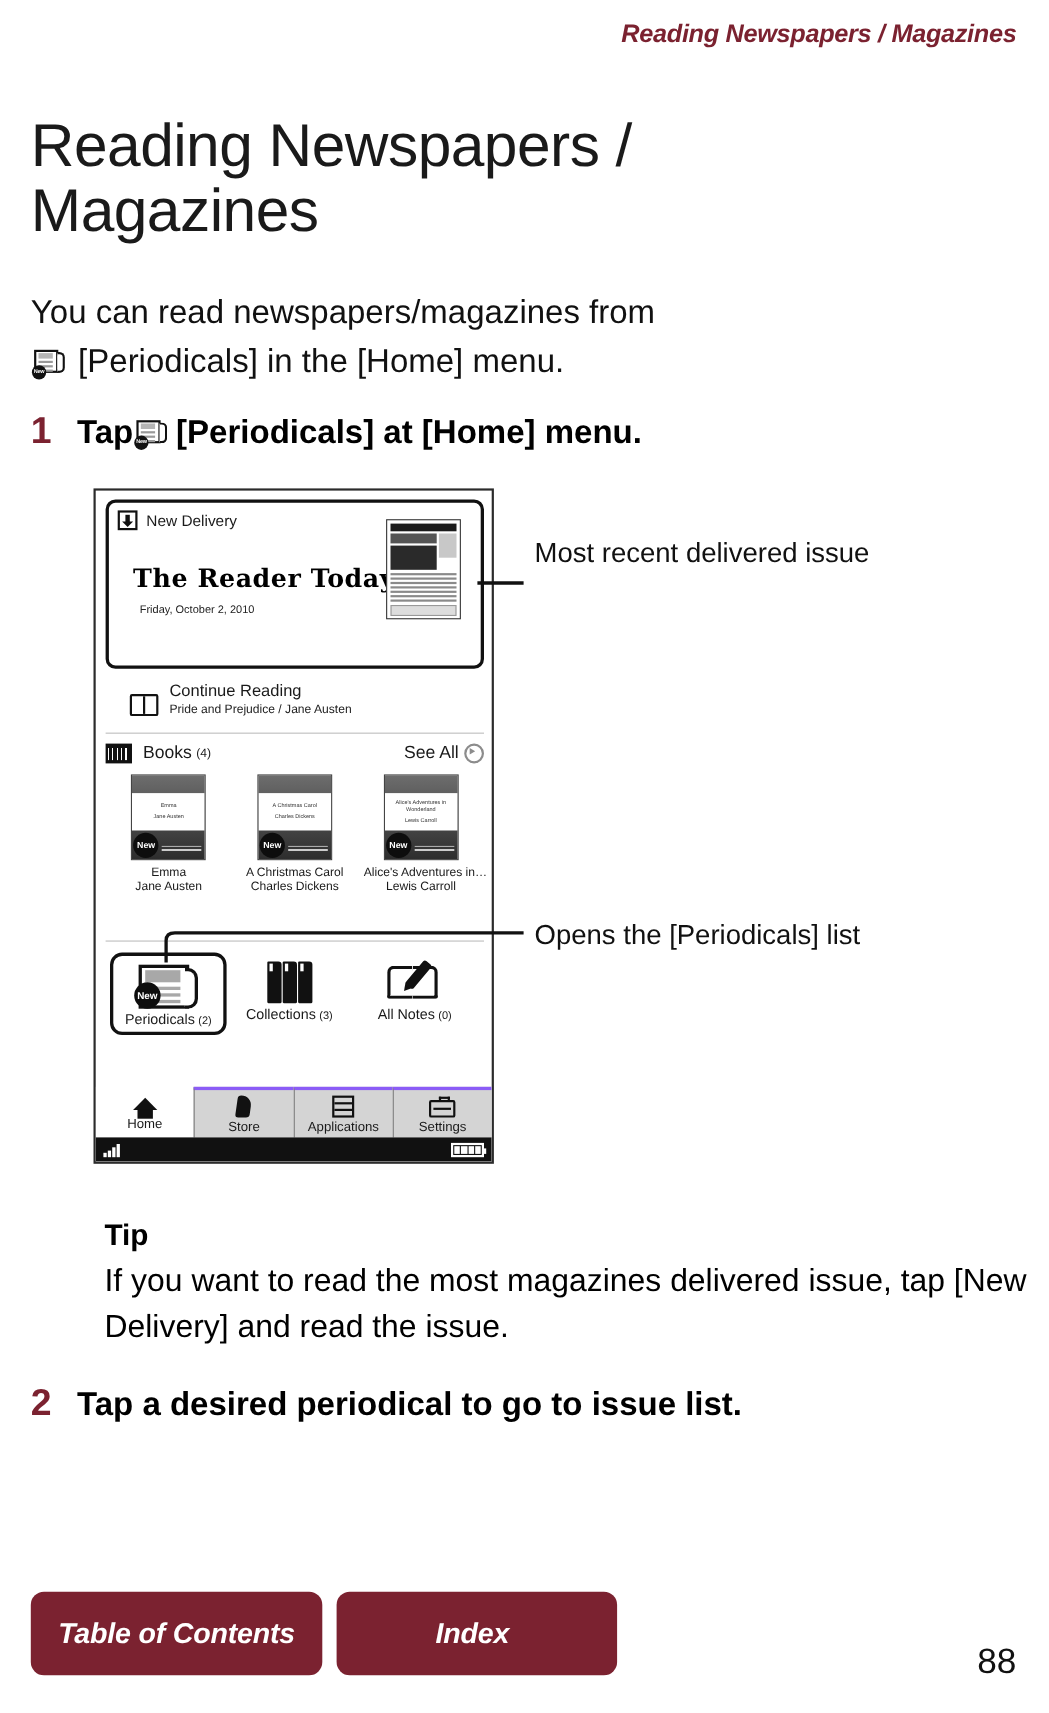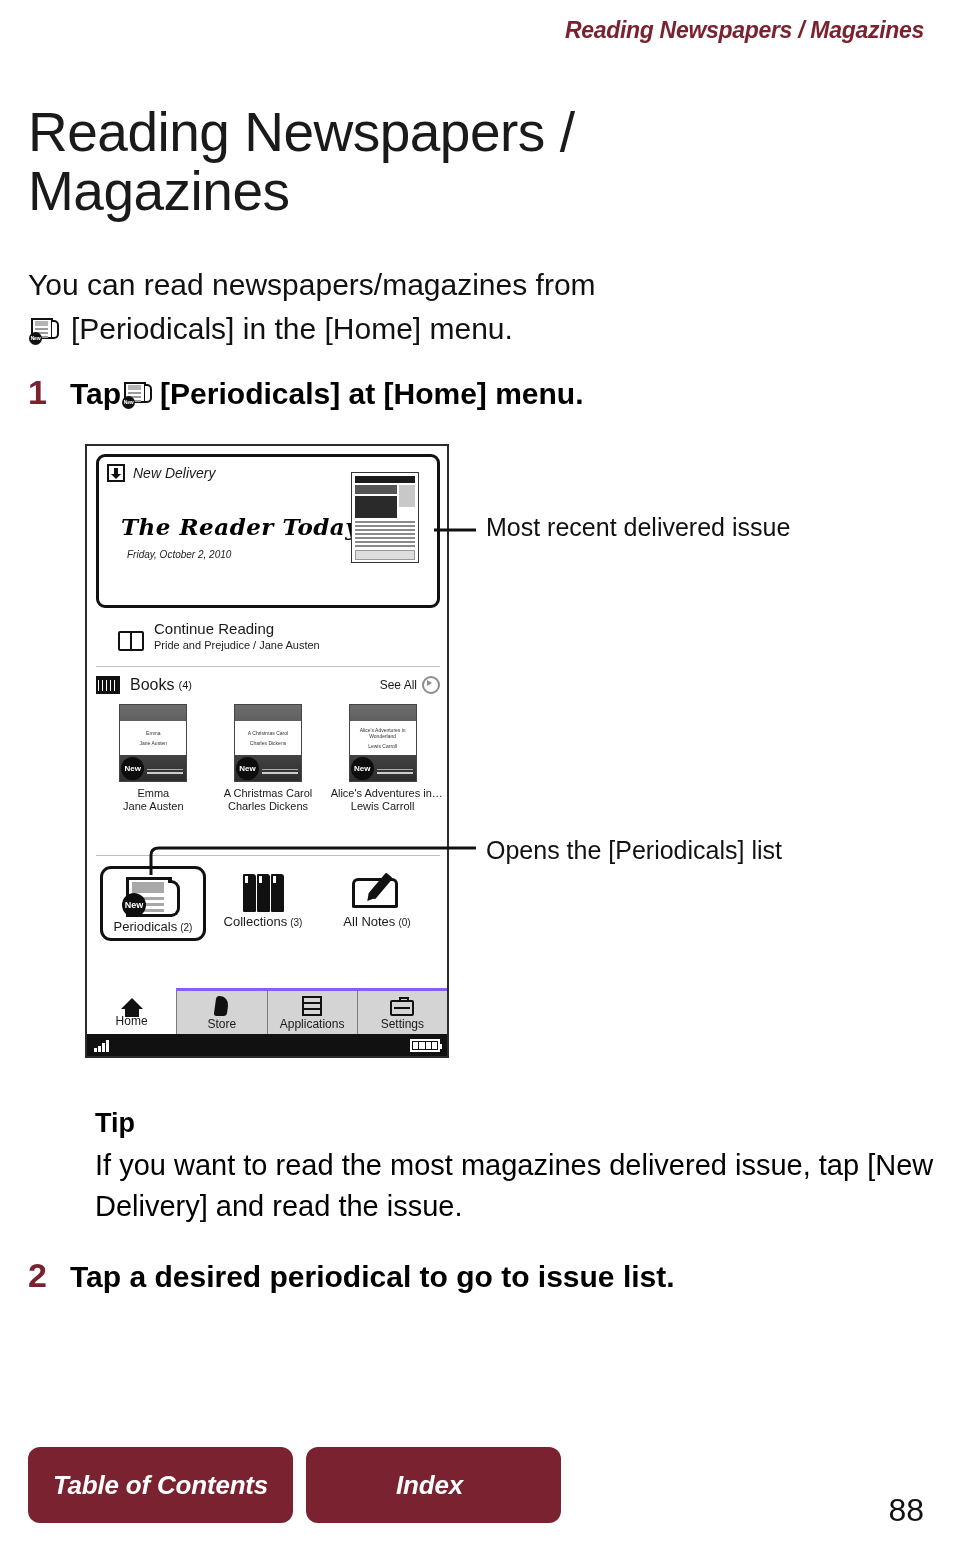--- a/index.html
+++ b/index.html
@@ -163,7 +163,6 @@
     border-radius: 9px;
     box-sizing: border-box;
     background: #fff;
-    font-style: italic;
   }
   .nd-head {
     display: flex;

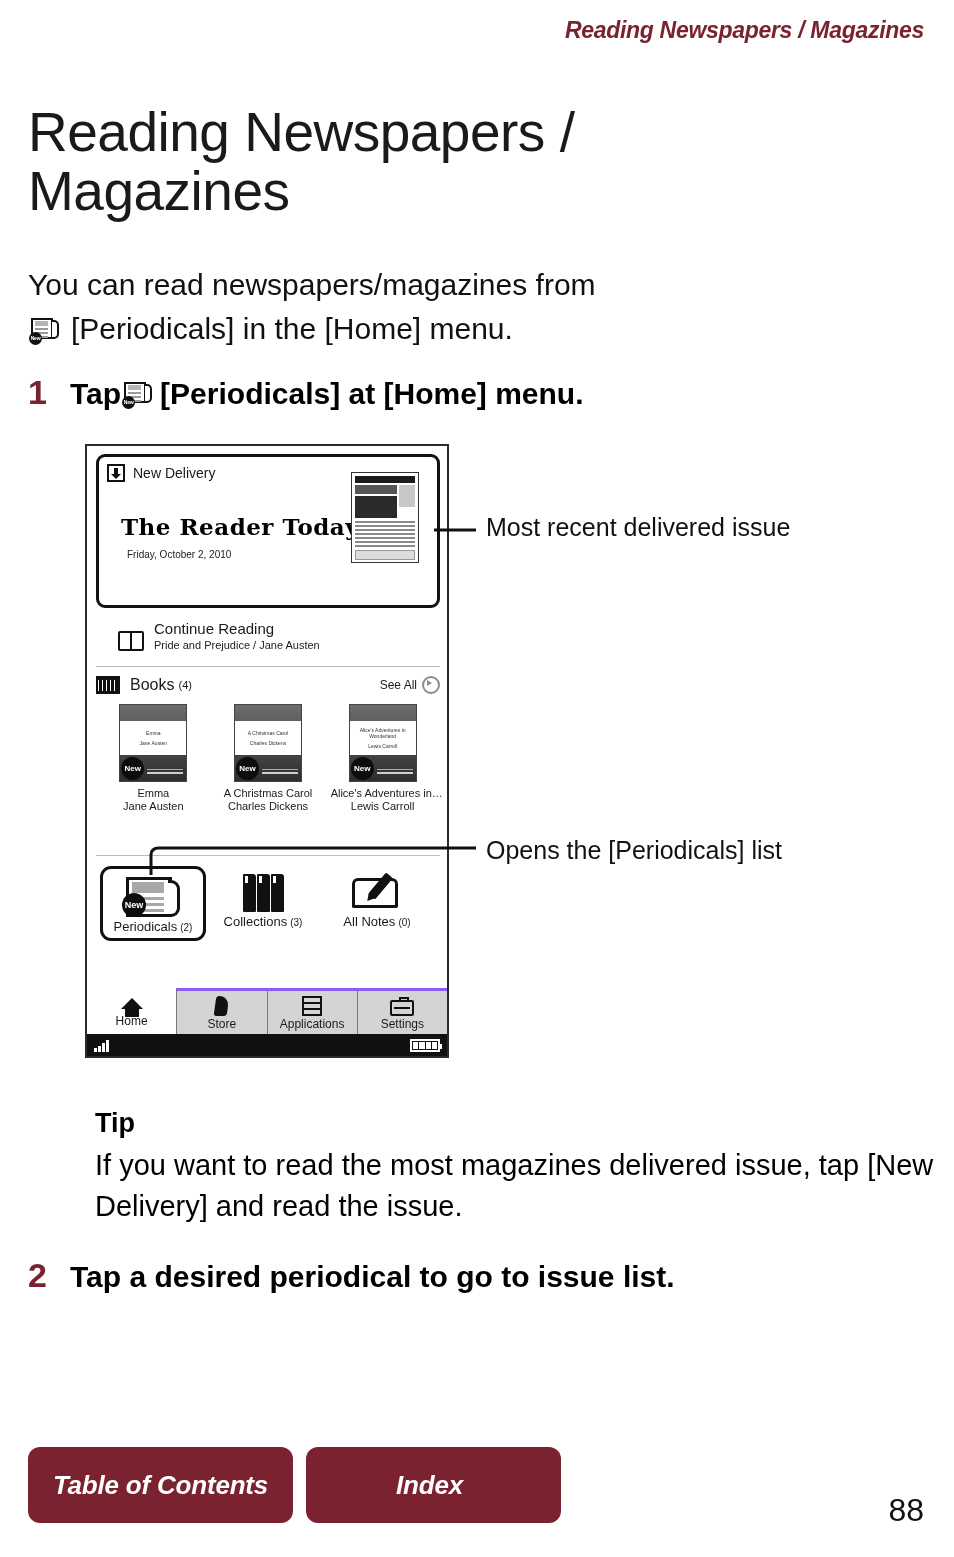--- a/index.html
+++ b/index.html
@@ -528,7 +528,7 @@
     color: #111;
     white-space: nowrap;
   }
-  #call1 { top: 513px; left: 486px; }
+  #call1 { top: 489px; left: 486px; }
   #call2 { top: 836px; left: 486px; }
 
   

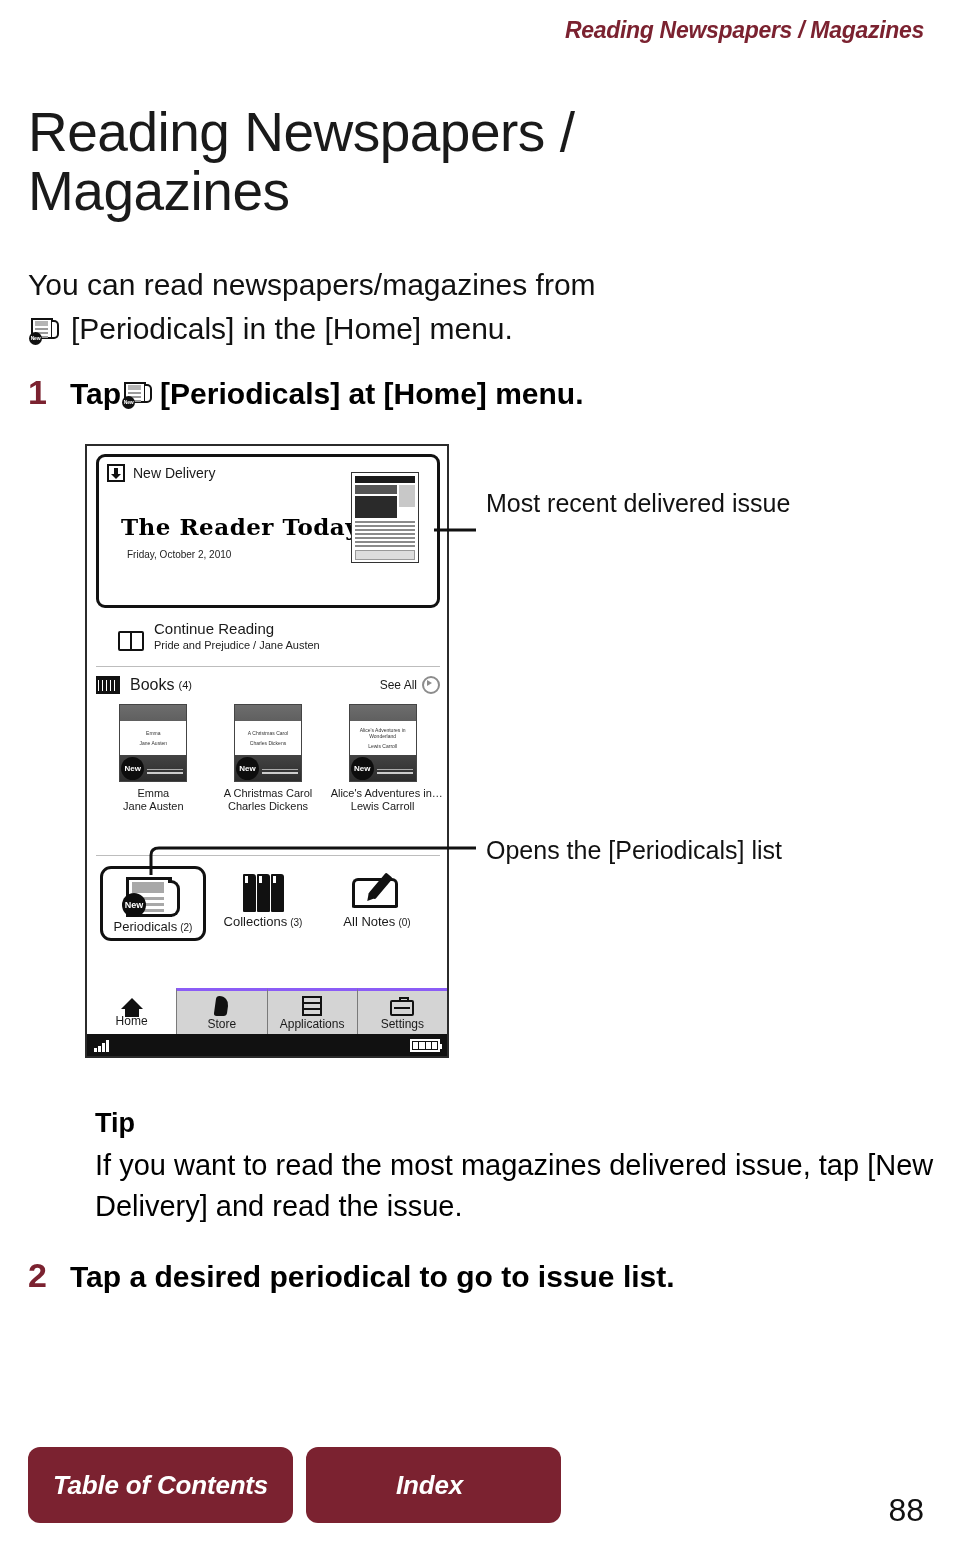--- a/index.html
+++ b/index.html
@@ -292,7 +292,7 @@
   }
   .books-label { font-size: 16px; margin-left: 10px; }
   .books-count { font-size: 11px; margin-left: 4px; }
-  .see-all { margin-left: auto; display: flex; align-items: center; gap: 5px; font-size: 12px; }
+  .see-all { margin-left: auto; display: flex; align-items: center; gap: 5px; font-size: 16px; }
   .arrow-circ {
     width: 14px; height: 14px; border-radius: 50%;
     border: 2px solid #8c8c8c; position: relative; flex: none;

